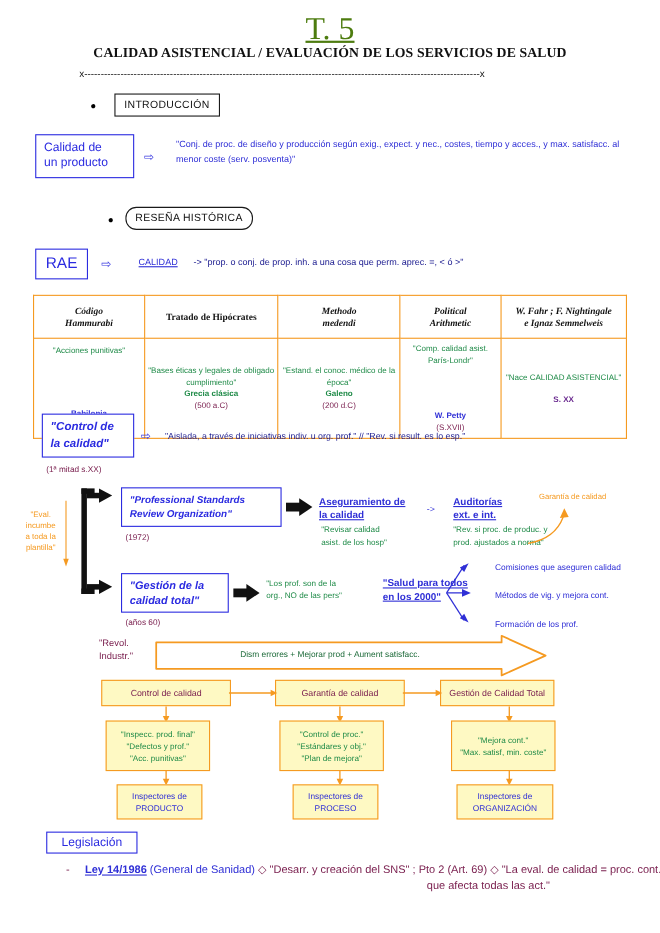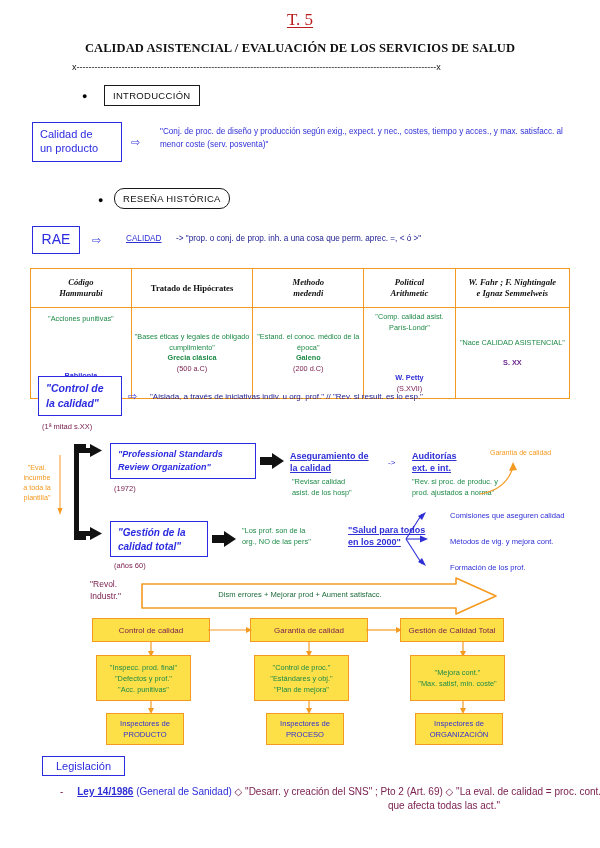--- a/index.html
+++ b/index.html
@@ -18,7 +18,7 @@
   .doc-title{
     position:absolute;top:10px;left:0;width:600px;text-align:center;
     font-family:"Liberation Serif", serif;
-    font-size:17px;font-weight:400;color:#b91c1c;
+    font-size:29px;font-weight:400;color:#4d7c0f;
   }
   .doc-title u{text-decoration:underline;text-underline-offset:2px;}
   .doc-sub{

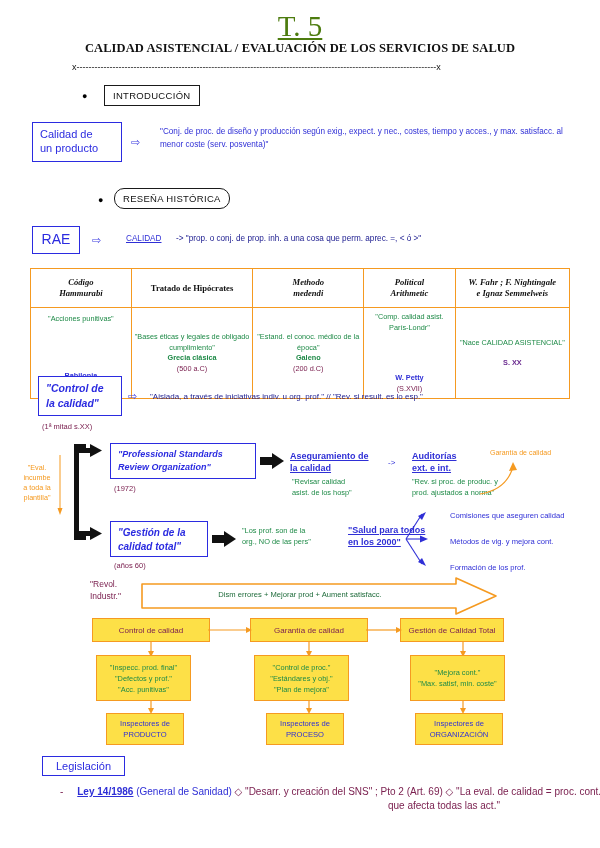--- a/index.html
+++ b/index.html
@@ -89,7 +89,7 @@
 
   
   .obox{
-    position:absolute;border:1.5px solid #F59A21;background:#fde047;
+    position:absolute;border:1.5px solid #F59A21;background:#fef9c3;
     box-sizing:border-box;text-align:center;
     display:flex;align-items:center;justify-content:center;
   }

